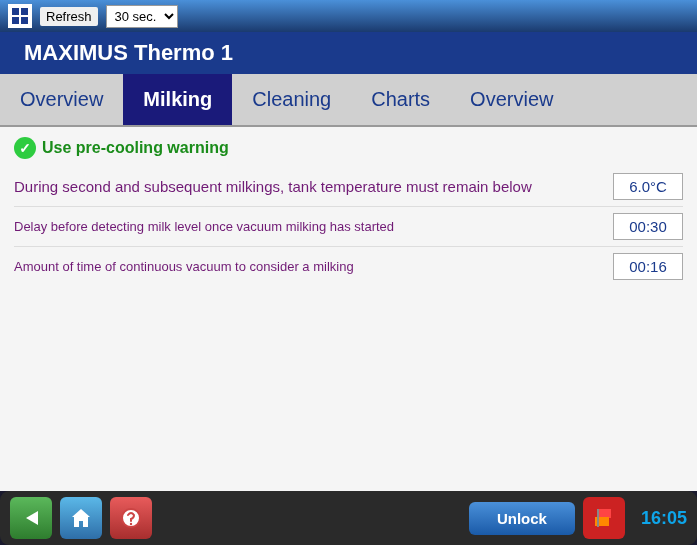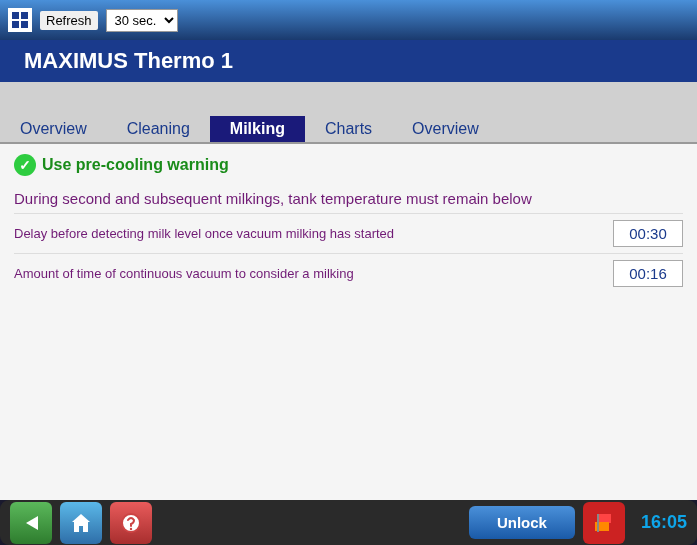--- a/index.html
+++ b/index.html
@@ -16,7 +16,7 @@
     
     .top-bar {
       background: linear-gradient(to bottom, #4a90d9, #1a3a6e);
-      height: 40px;
+      height: 32px;
       display: flex;
       align-items: center;
       padding: 0 8px;

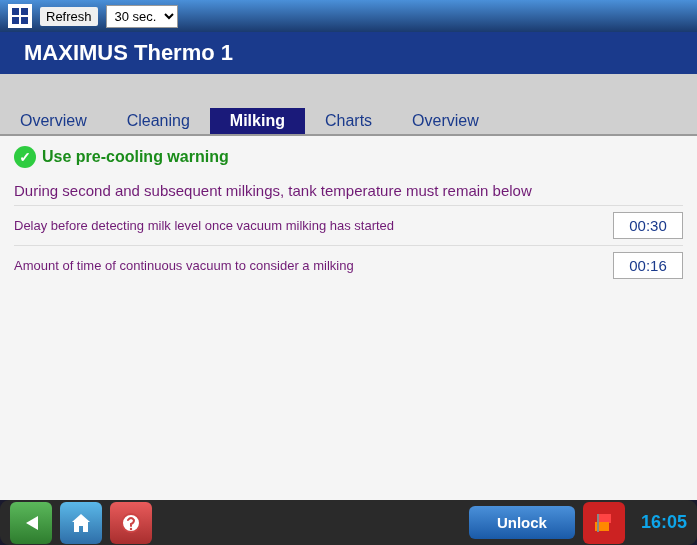--- a/index.html
+++ b/index.html
@@ -73,14 +73,13 @@
       border-bottom: 2px solid #999;
     }
     .tab {
-      padding: 4px 20px;
-      font-size: 16px;
+      padding: 14px 20px;
+      font-size: 20px;
       color: #1a3a8c;
       cursor: pointer;
       border: none;
       background: transparent;
       font-weight: normal;
-      margin-top: 34px;
     }
     .tab.active {
       background: #1a1a7a;

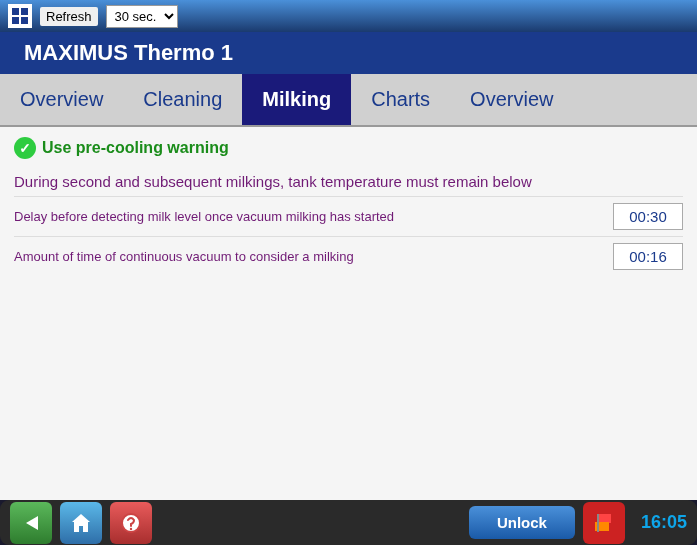--- a/index.html
+++ b/index.html
@@ -244,11 +244,11 @@
     <button class="tab">
       <span>Overview</span>
     </button>
+    <button class="tab active">
+      <span>Milking</span>
+    </button>
     <button class="tab">
       <span>Cleaning</span>
-    </button>
-    <button class="tab active">
-      <span>Milking</span>
     </button>
     <button class="tab">
       <span>Charts</span>

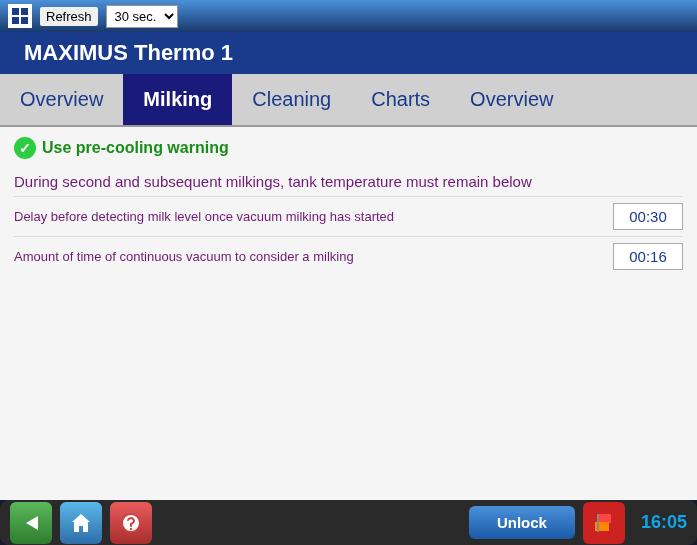--- a/index.html
+++ b/index.html
@@ -267,6 +267,7 @@
 
     <div class="setting-row">
       <span class="setting-text large">During second and subsequent milkings, tank temperature must remain below</span>
+      <div class="setting-value">6.0°C</div>
     </div>
 
     <div class="setting-row">

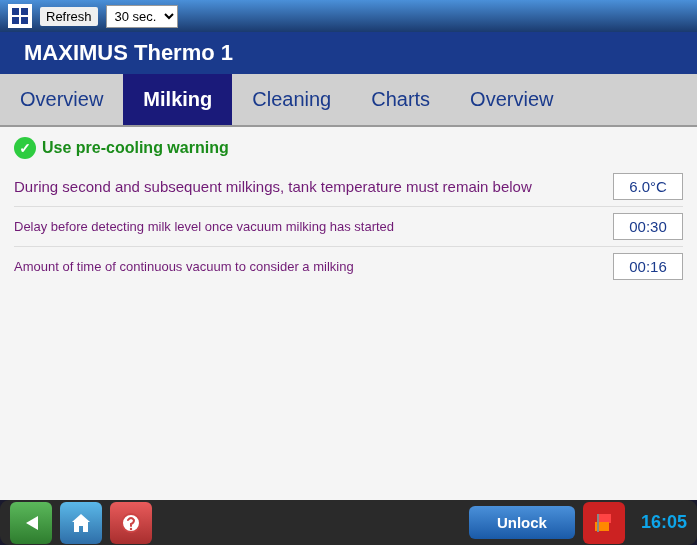--- a/index.html
+++ b/index.html
@@ -155,7 +155,7 @@
     
     .bottom-toolbar {
       background: #2a2a2a;
-      height: 45px;
+      height: 54px;
       display: flex;
       align-items: center;
       padding: 0 10px;

